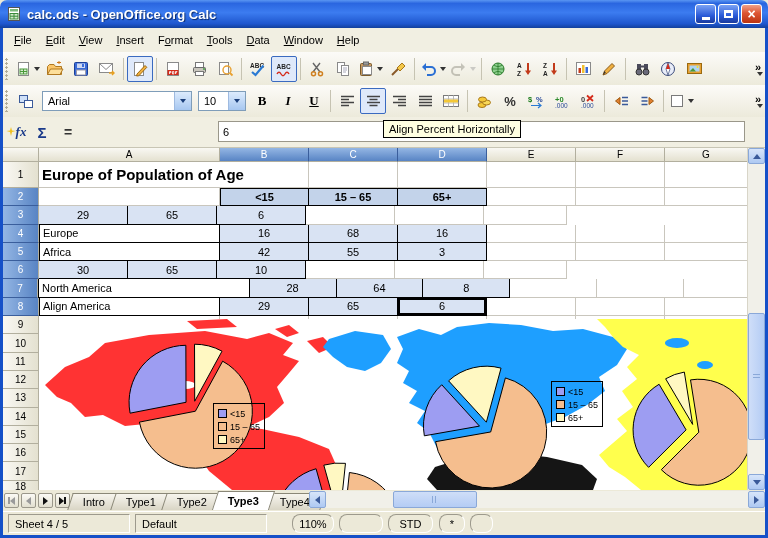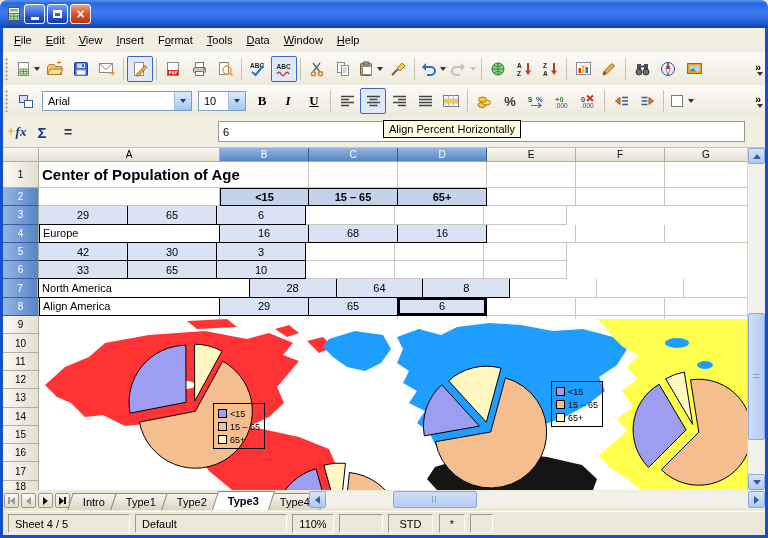--- a/index.html
+++ b/index.html
@@ -154,6 +154,7 @@
           <rect x="4" y="3" width="8" height="2.5" fill="#7ab87a"></rect>
         </svg>
     </span>
+    <span id="title-text">calc.ods - OpenOffice.org Calc</span>
     <span class="winbtn blue">
         <span class="glyph-min"></span>
       </span>

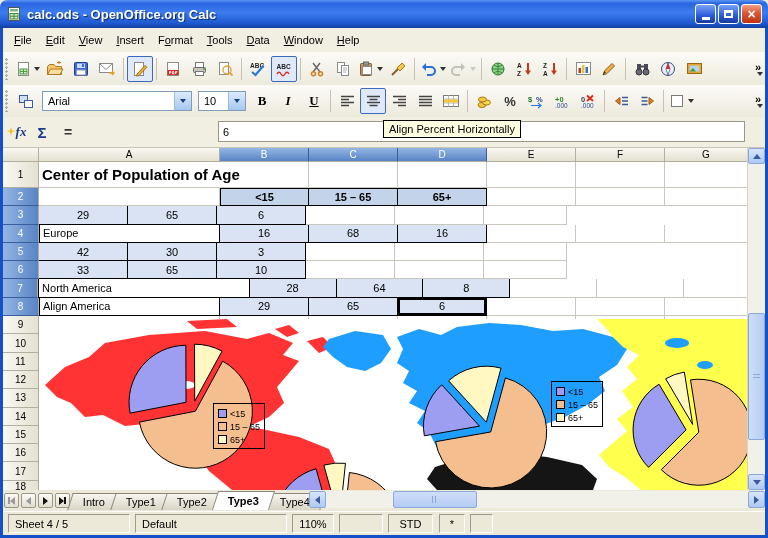--- a/index.html
+++ b/index.html
@@ -588,7 +588,7 @@
     <div id="rows">
         <div class="grow" style="height: 26px;">
           <div class="rh">1</div>
-          <div class="cell colA a1" style="width: 181px;">Center of Population of Age</div>
+          <div class="cell colA a1" style="width: 181px;">Europe of Population of Age</div>
           <div class="cell" style="width: 89px;"></div>
           <div class="cell" style="width: 89px;"></div>
           <div class="cell" style="width: 89px;"></div>

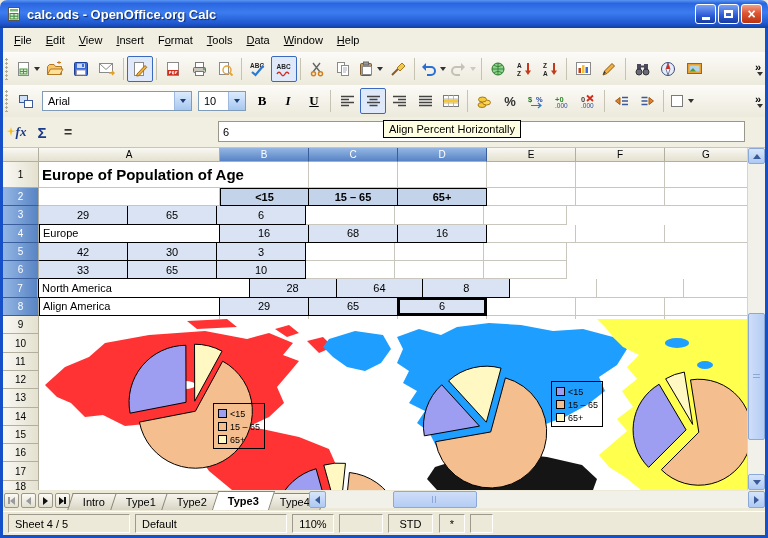--- a/index.html
+++ b/index.html
@@ -627,6 +627,7 @@
         </div>
         <div class="grow" style="height: 18.3px;">
           <div class="rh selh">5</div>
+          <div class="cell colA bb br bl" style="width: 181px;">Africa</div>
           <div class="cell sel bb br" style="width: 89px;">42</div>
           <div class="cell sel bb br" style="width: 89px;">30</div>
           <div class="cell sel bb br" style="width: 89px;">3</div>

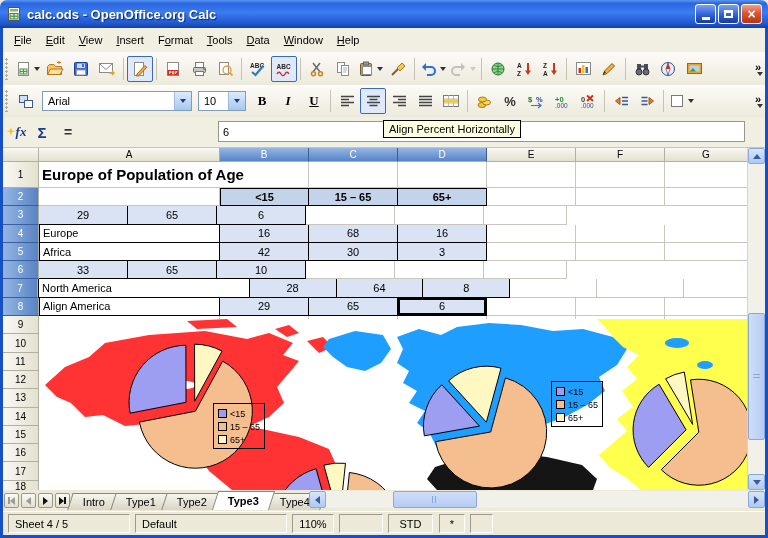--- a/index.html
+++ b/index.html
@@ -629,7 +629,7 @@
           <div class="rh selh">5</div>
           <div class="cell colA bb br bl" style="width: 181px;">Africa</div>
           <div class="cell sel bb br" style="width: 89px;">42</div>
-          <div class="cell sel bb br" style="width: 89px;">30</div>
+          <div class="cell sel bb br" style="width: 89px;">55</div>
           <div class="cell sel bb br" style="width: 89px;">3</div>
           <div class="cell" style="width: 89px;"></div>
           <div class="cell" style="width: 89px;"></div>

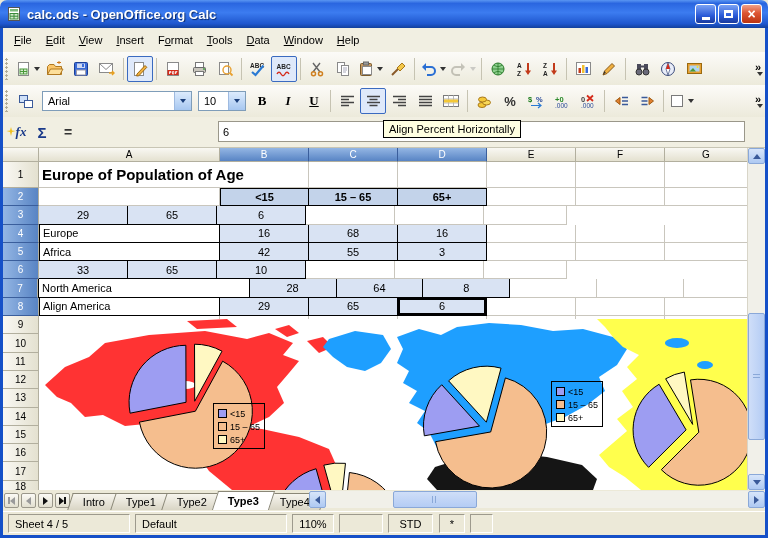--- a/index.html
+++ b/index.html
@@ -637,7 +637,7 @@
         </div>
         <div class="grow" style="height: 18.3px;">
           <div class="rh selh">6</div>
-          <div class="cell sel bb br" style="width: 89px;">33</div>
+          <div class="cell sel bb br" style="width: 89px;">30</div>
           <div class="cell sel bb br" style="width: 89px;">65</div>
           <div class="cell sel bb br" style="width: 89px;">10</div>
           <div class="cell" style="width: 89px;"></div>

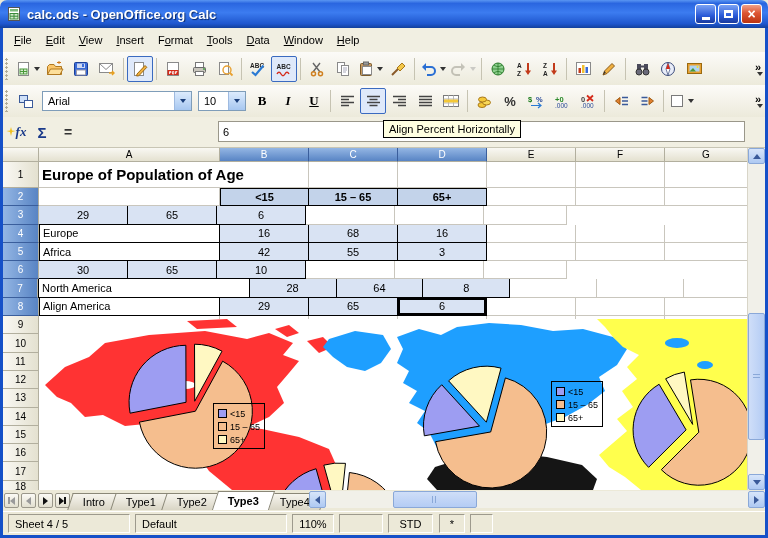--- a/index.html
+++ b/index.html
@@ -890,7 +890,7 @@
 
   <div id="statusbar">
     <span class="sp" style="left:5px;width:122px;">Sheet 4 / 5</span>
-    <span class="sp" style="left:132px;width:152px;">Default</span>
+    <span class="sp" style="left:132px;width:132px;">Default</span>
     <span class="sp center" style="left:289px;width:42px;">110%</span>
     <span class="sp center" style="left:336px;width:44px;"></span>
     <span class="sp center" style="left:385px;width:45px;">STD</span>

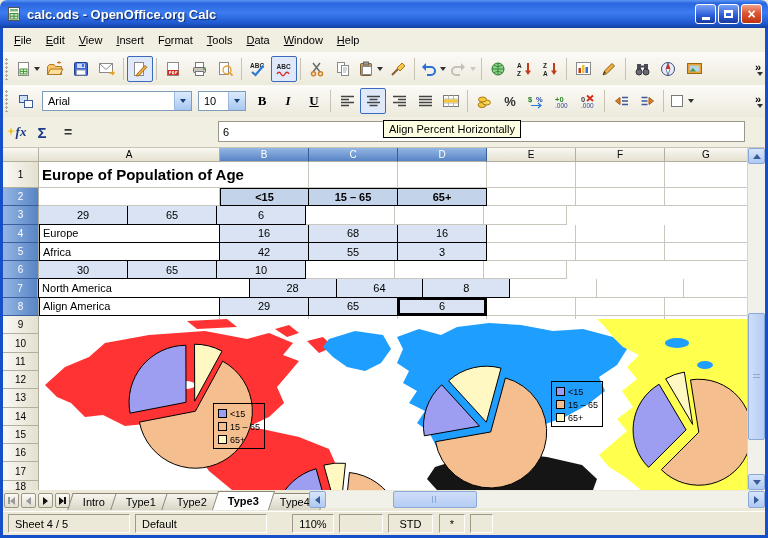--- a/index.html
+++ b/index.html
@@ -134,7 +134,7 @@
     border-top:1px solid #fff;z-index:30;}
   .sp{position:absolute;top:2px;height:19px;border:1px solid;border-color:#9d9a8d #fff #fff #9d9a8d;
     box-sizing:border-box;display:flex;align-items:center;padding:0 6px;font-size:11px;}
-  .sp.center{justify-content:center;}
+  .sp.center{justify-content:center;border-radius:8px;}
   svg{display:block;}
 </style>
 </head>

